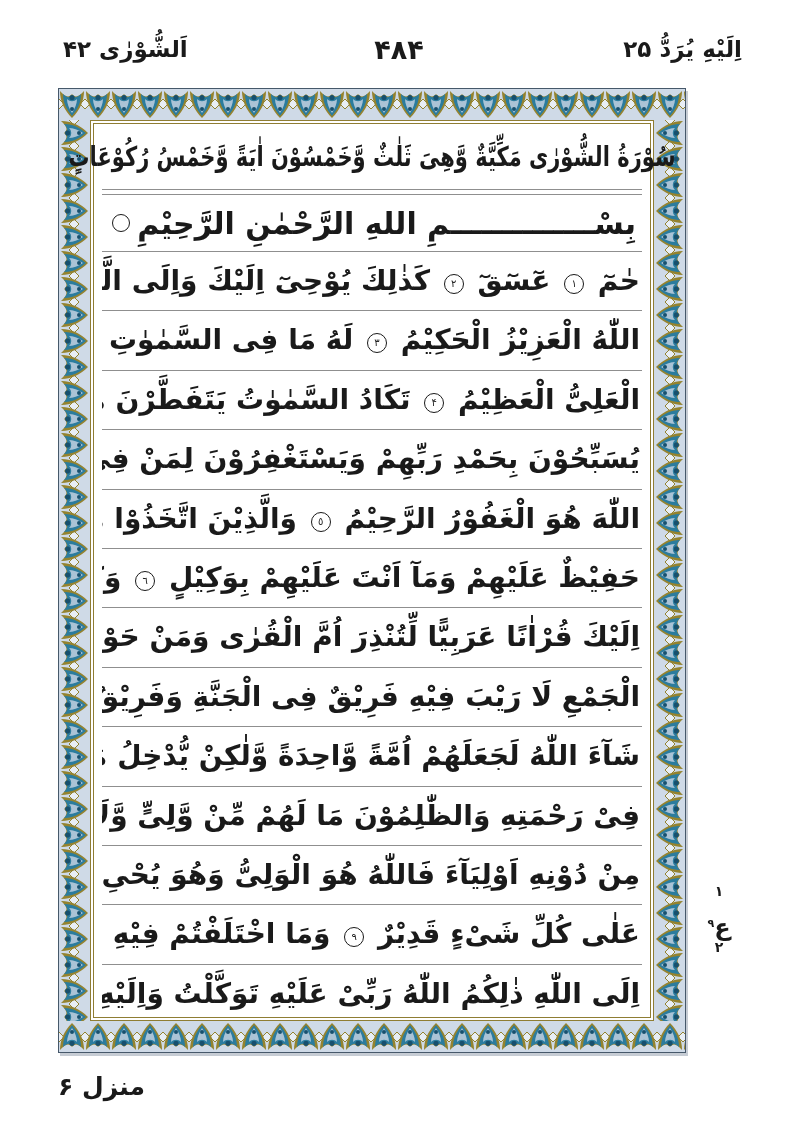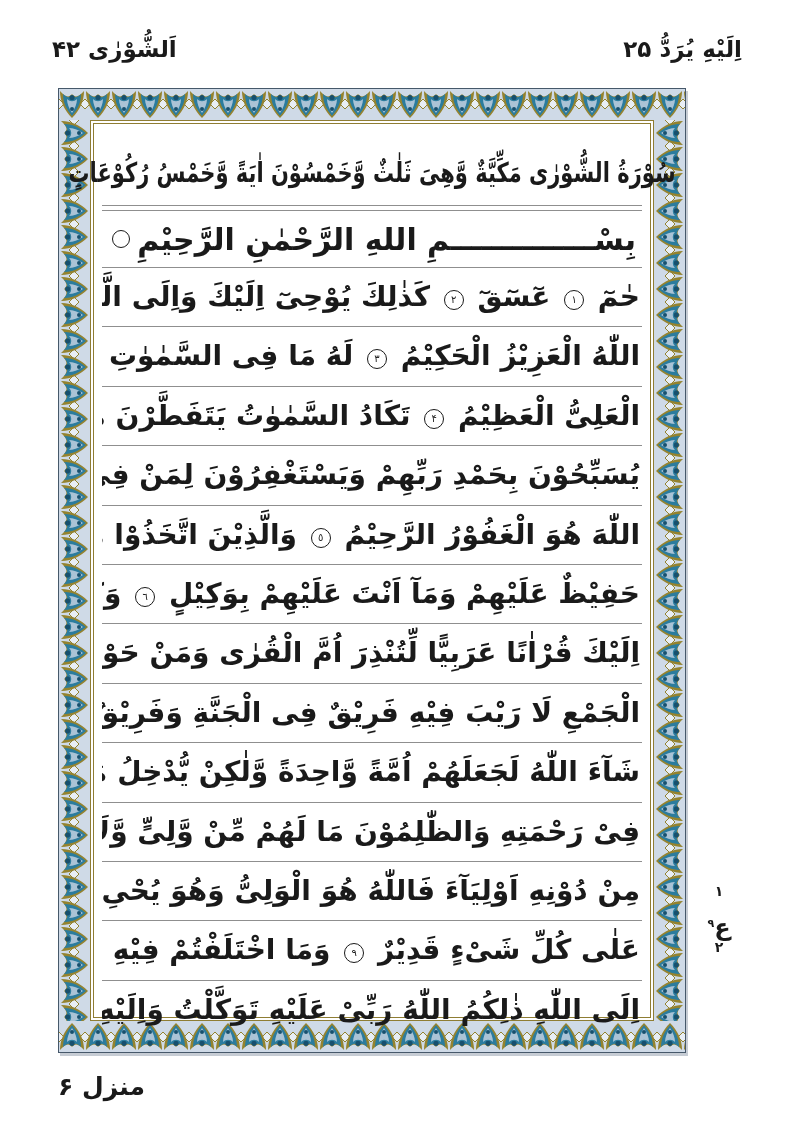--- a/index.html
+++ b/index.html
@@ -11,7 +11,7 @@
   .runhead{position:absolute;top:34px;left:0;right:0;height:42px;direction:rtl;}
   .hdr-right{position:absolute;right:56px;top:2px;font-size:23px;font-weight:bold;margin-left:20px;}
   .hdr-center{position:absolute;left:0;right:0;top:0;text-align:center;font-size:27px;font-weight:bold;}
-  .hdr-left{position:absolute;left:52px;top:2px;font-size:23px;font-weight:bold;}
+  .hdr-left{position:absolute;left:63px;top:2px;font-size:23px;font-weight:bold;}
   
   .frame{
     position:absolute;left:58px;top:88px;width:628px;height:965px;

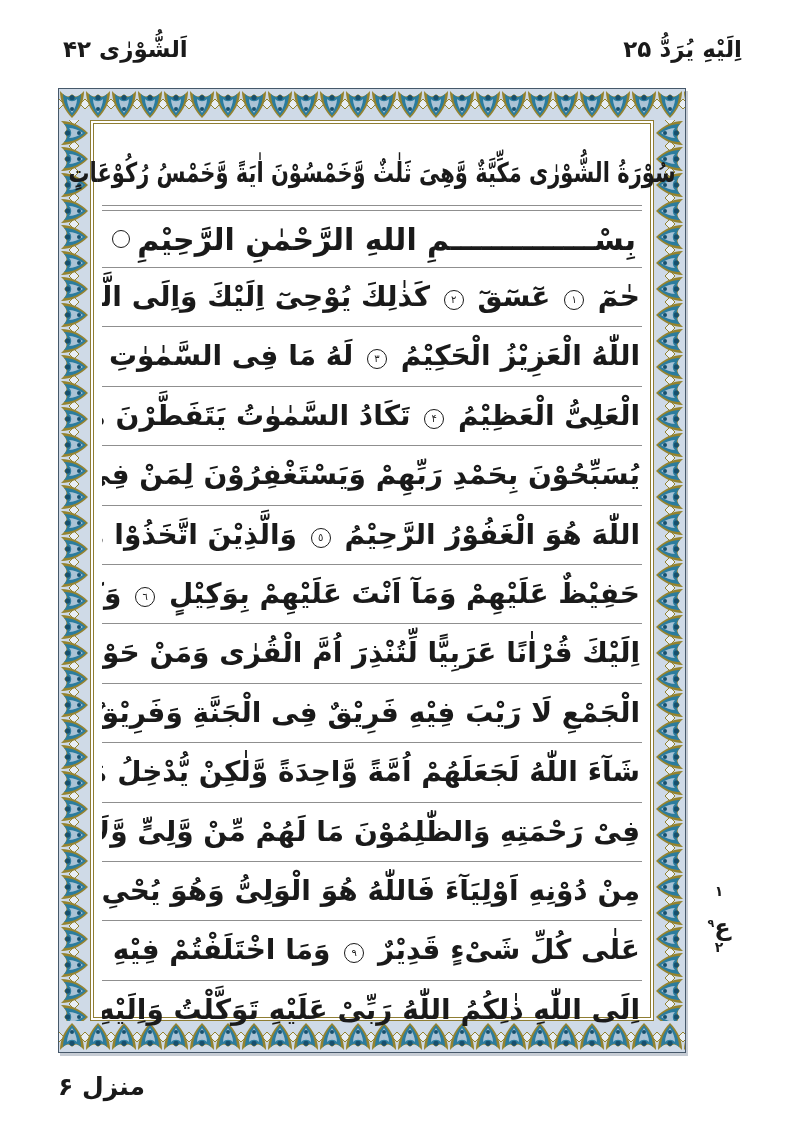--- a/index.html
+++ b/index.html
@@ -80,6 +80,7 @@
 
 <div class="runhead">
   <div class="hdr-right">اِلَيْهِ يُرَدُّ ۲۵</div>
+  <div class="hdr-center">۴۸۴</div>
   <div class="hdr-left">اَلشُّوْرٰى ۴۲</div>
 </div>
 

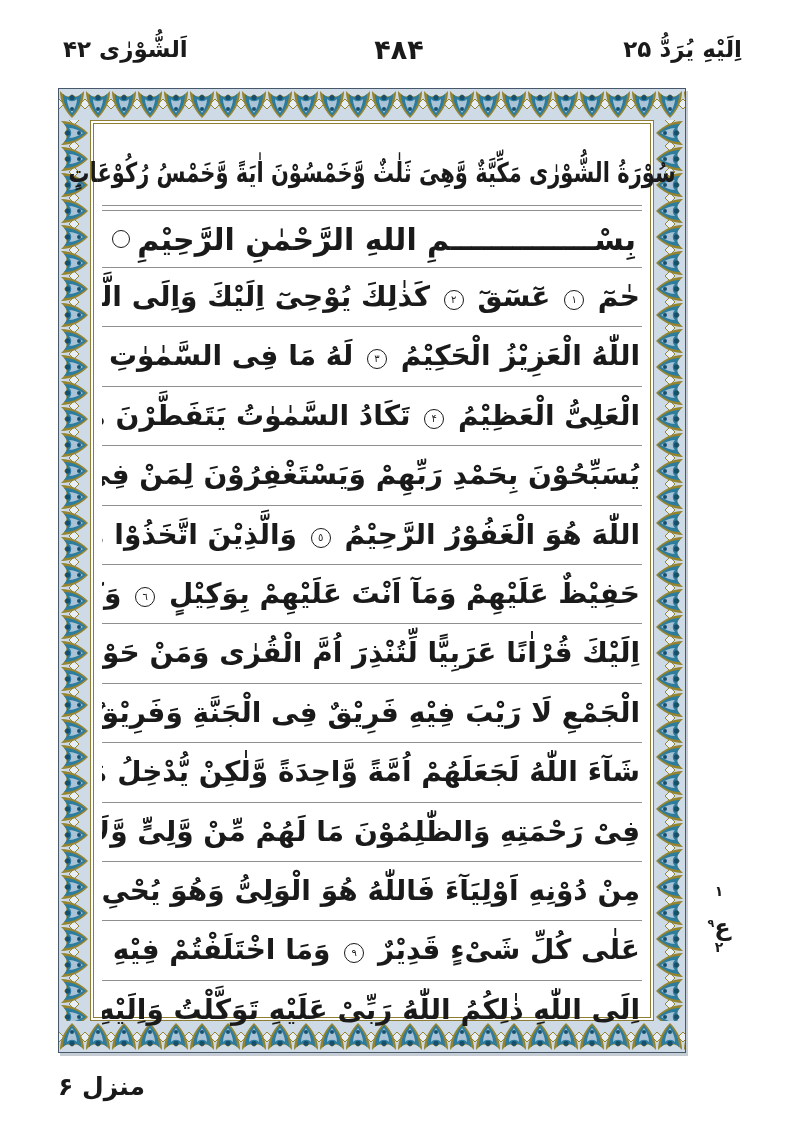--- a/index.html
+++ b/index.html
@@ -26,7 +26,7 @@
   .inner{
     position:absolute;left:31px;top:31px;right:31px;bottom:31px;
     background:#ffffff;border:4px double #8f7d33;box-sizing:border-box;
-    padding:17px 8px;
+    padding:1px 8px;
   }
   
   .title-row{

